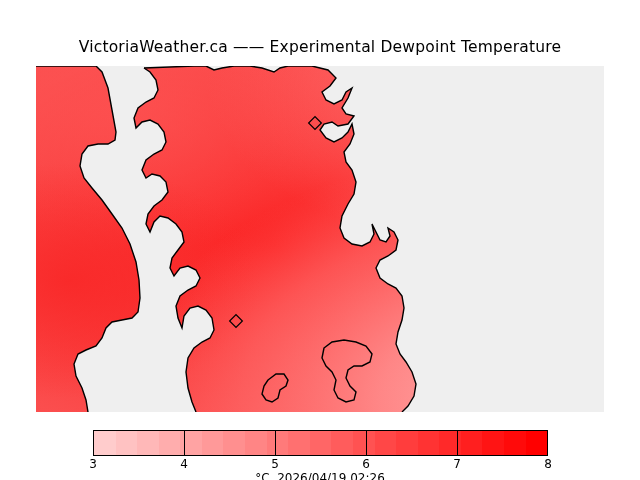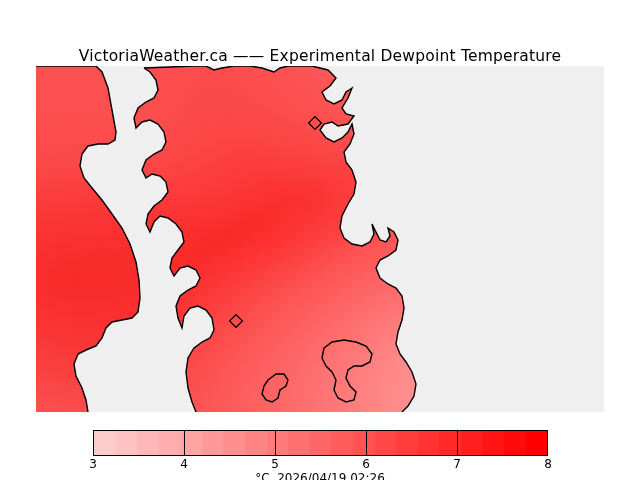--- a/index.html
+++ b/index.html
@@ -28,7 +28,6 @@
     letter-spacing: 0.2px;
     color: #000000;
     white-space: pre;
-    margin-top: 9px;
   }
 
   

